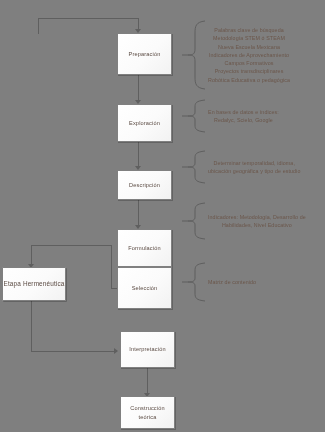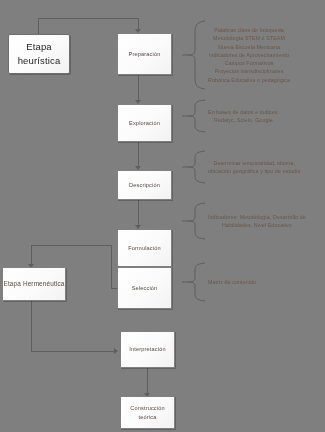--- a/index.html
+++ b/index.html
@@ -122,10 +122,6 @@
   <div class="ln v" style="left:147px; top:368px; height:26px;"></div>
   <div class="arrow-d" style="left:144px; top:393px;"></div>
 
-  <div class="node stage" style="left:8px; top:34px; width:62px; height:40px;">
-    <span style="white-space:pre-line;">Etapa
-heurística</span>
-  </div>
 
   <div class="node stage2" style="left:2px; top:267px; width:64px; height:34px;">
     <span style="white-space:pre-line;">Etapa Hermenéutica</span>

